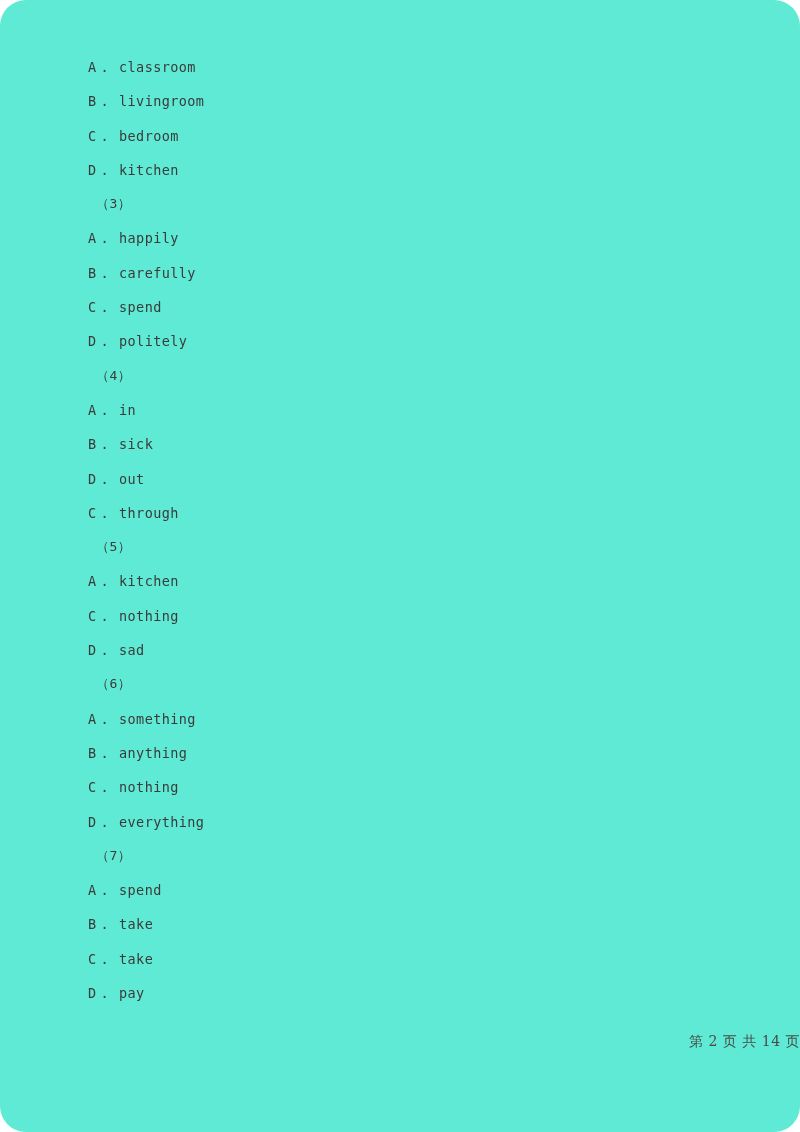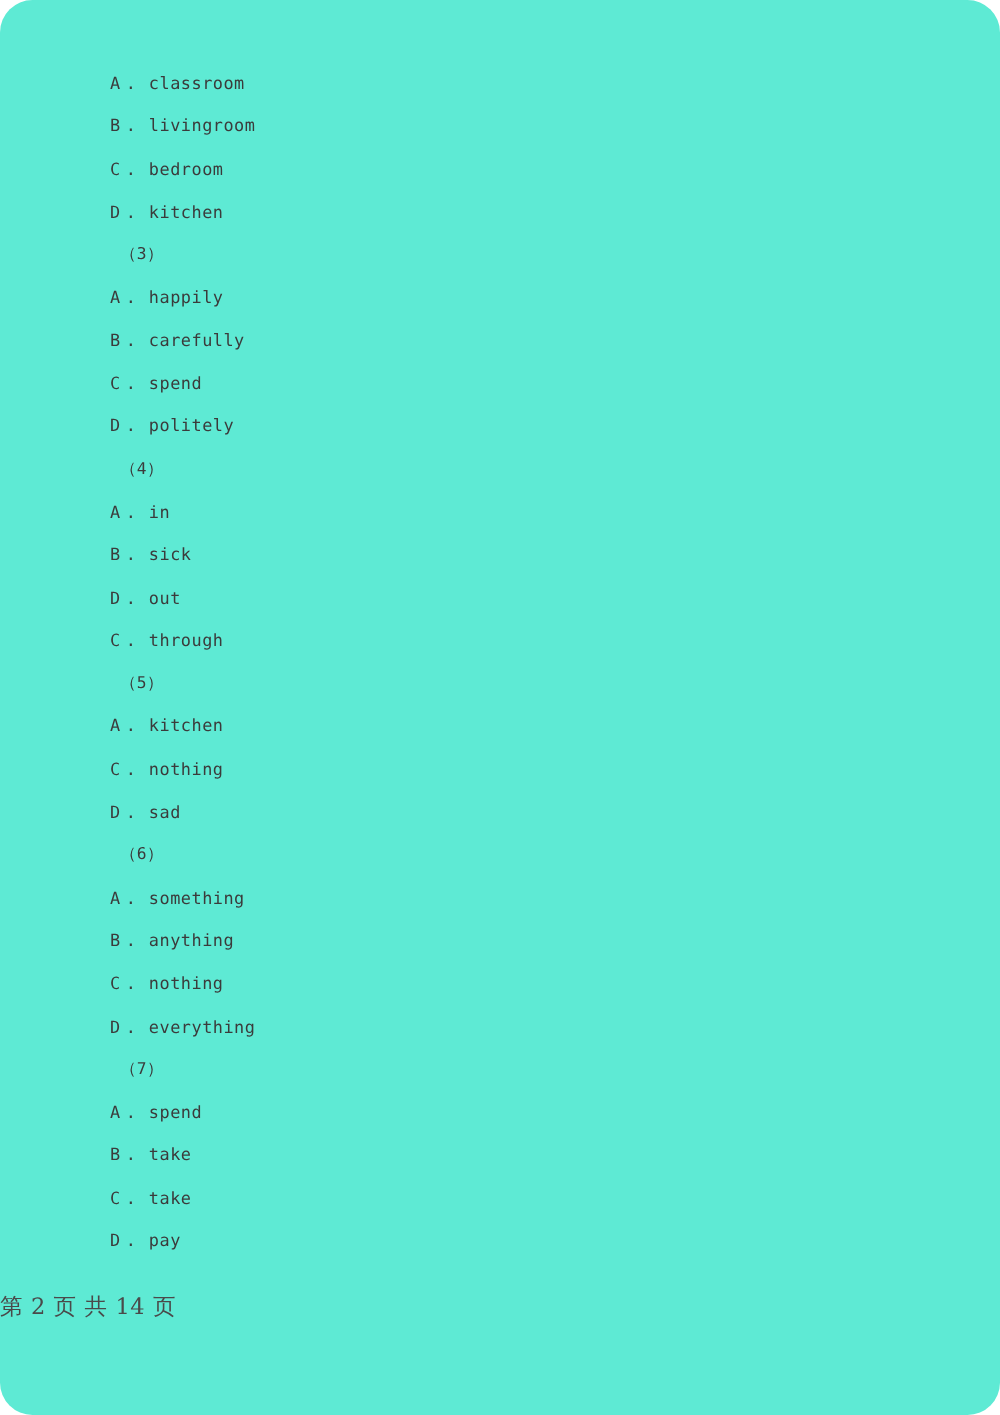--- a/index.html
+++ b/index.html
@@ -71,9 +71,9 @@
     left: 0;
     top: 1033px;
     width: 800px;
-    text-align: left;
+    text-align: right;
     font-family: "DejaVu Serif", "Liberation Serif", serif;
-    font-size: 18px;
+    font-size: 14px;
     color: #4a4a4a;
     white-space: pre;
     letter-spacing: 0.5px;

